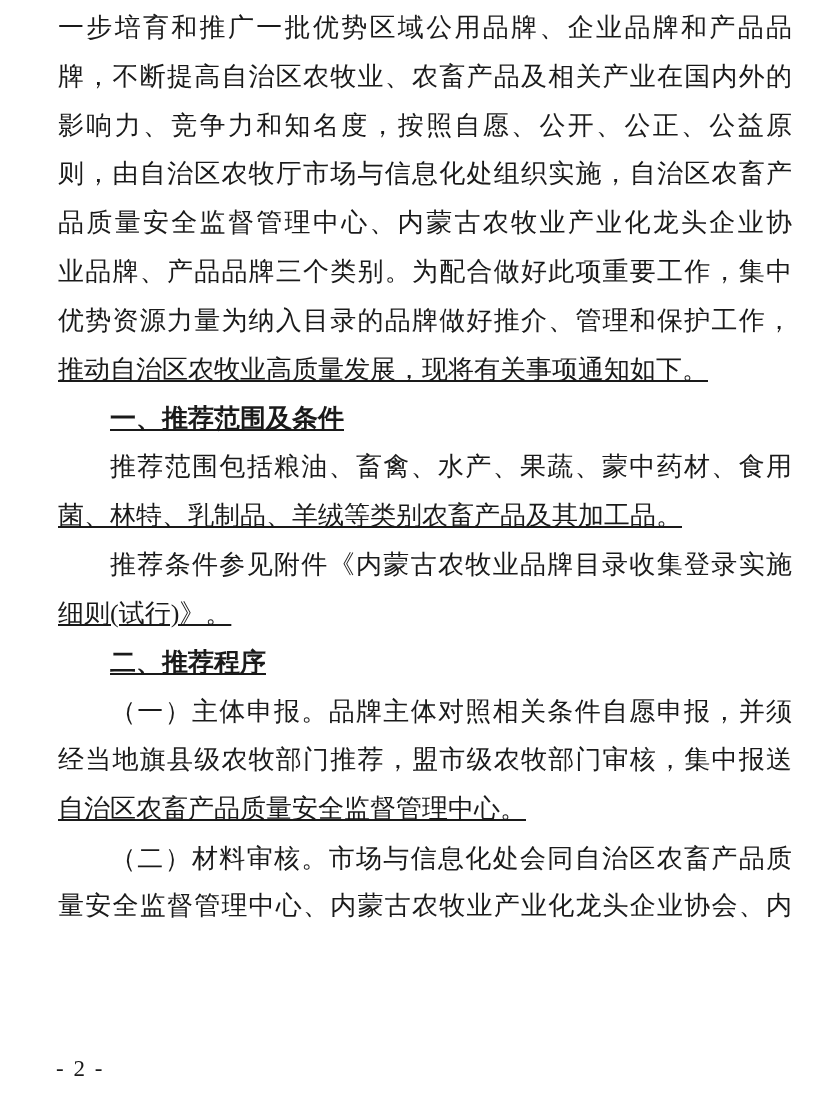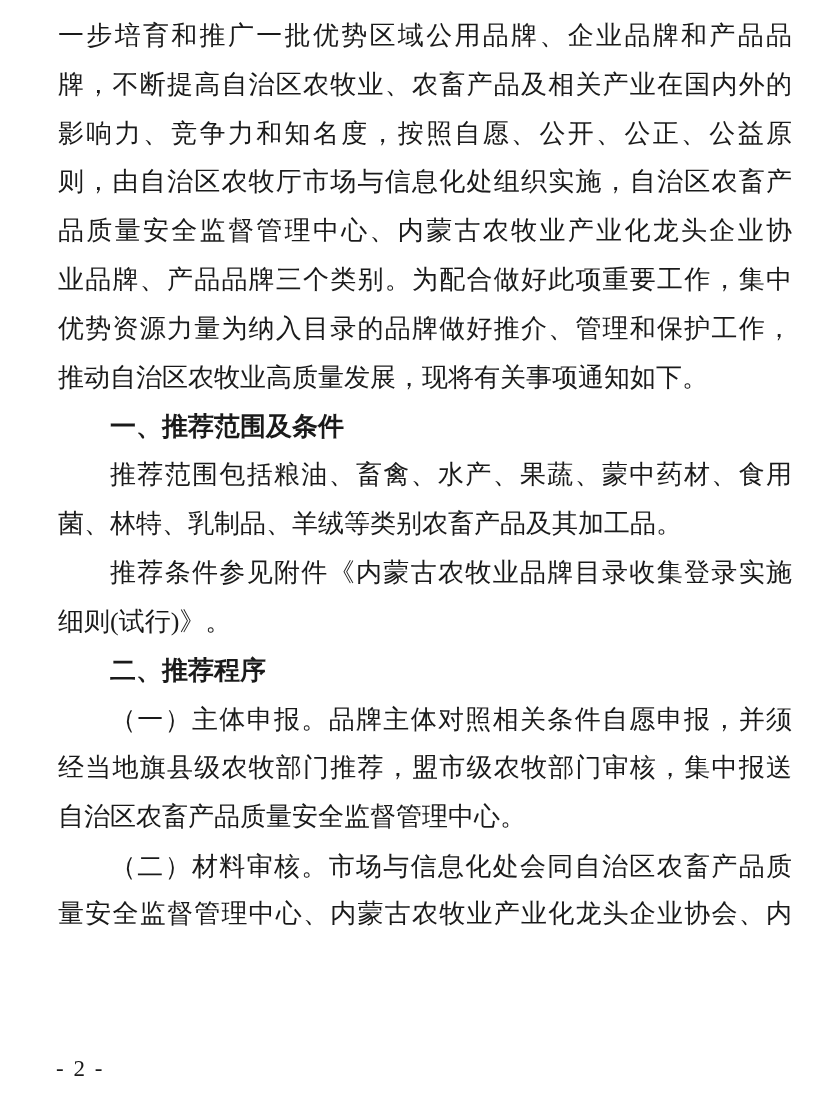--- a/index.html
+++ b/index.html
@@ -16,7 +16,7 @@
   }
   .text-block {
     position: absolute;
-    top: 12px;
+    top: 4px;
     left: 58px;
     width: 734px;
   }

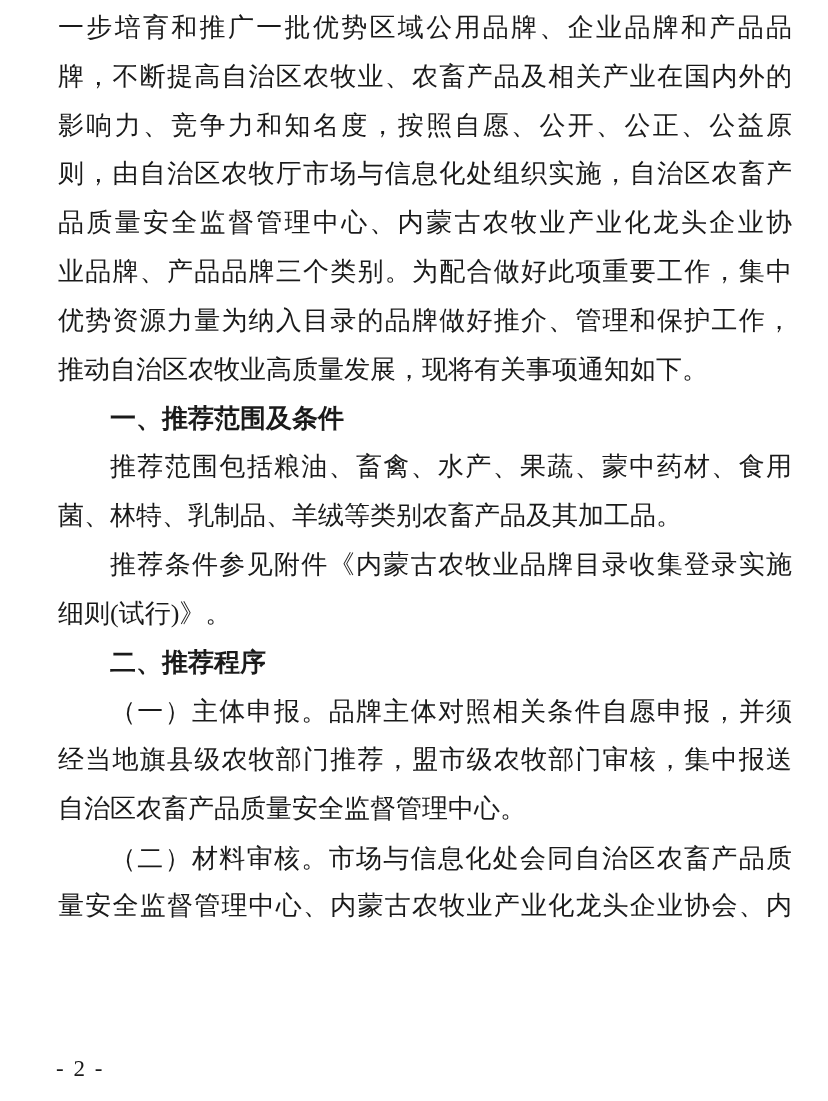--- a/index.html
+++ b/index.html
@@ -37,6 +37,7 @@
   .left {
     text-align: center;
     text-align-last: left;
+    text-decoration: underline;
   }
   .ind { text-indent: 2em; }
   .hd {

